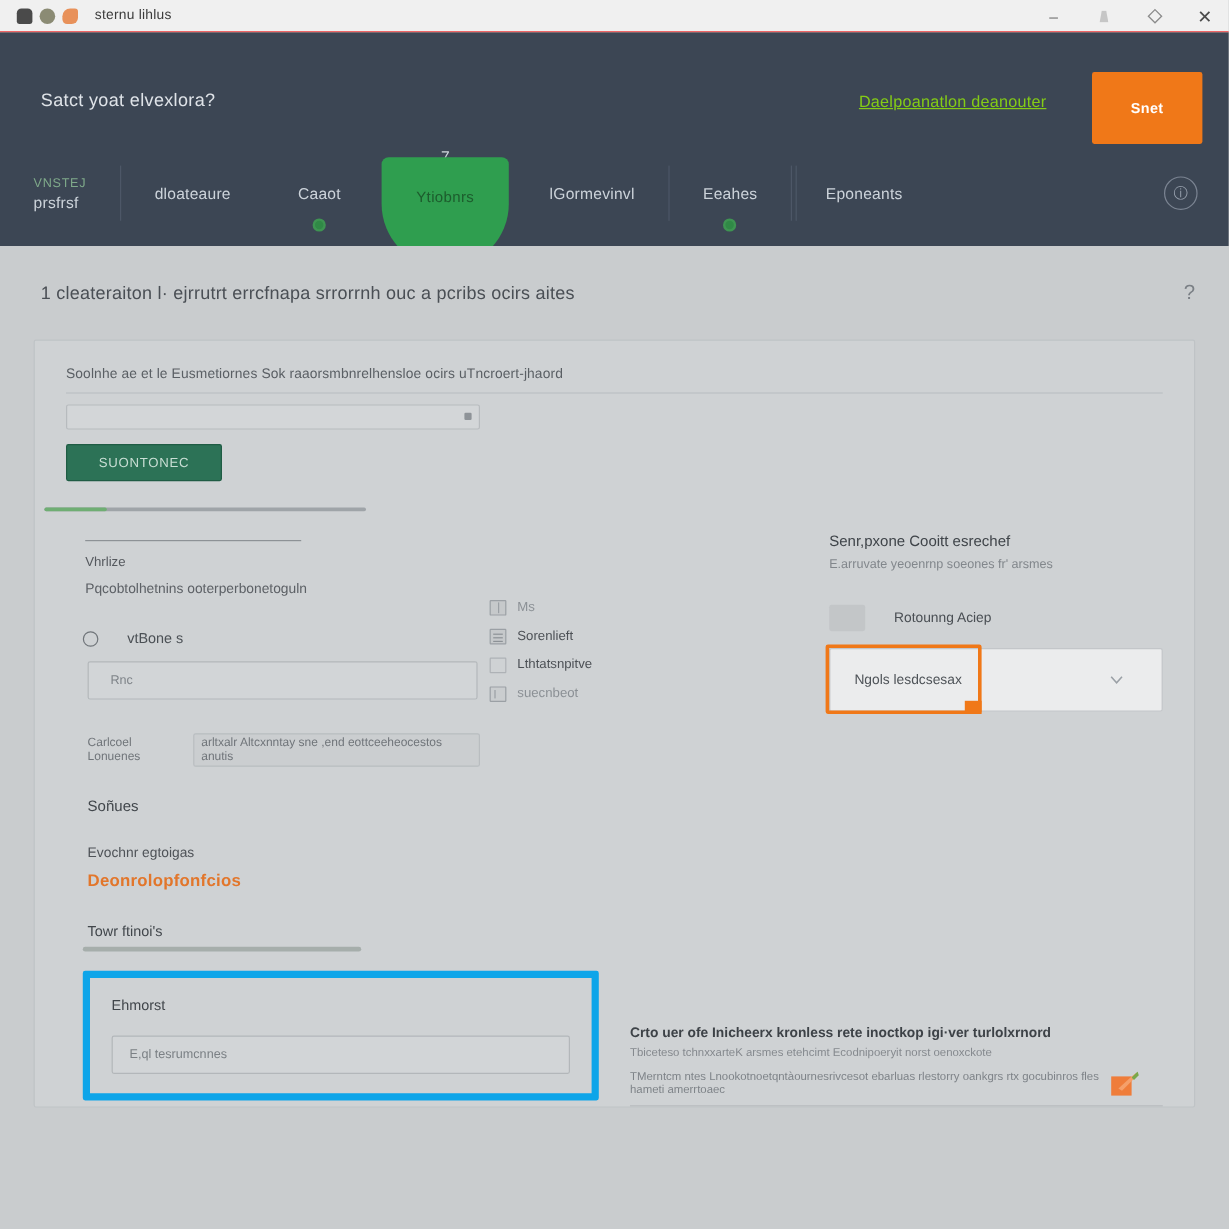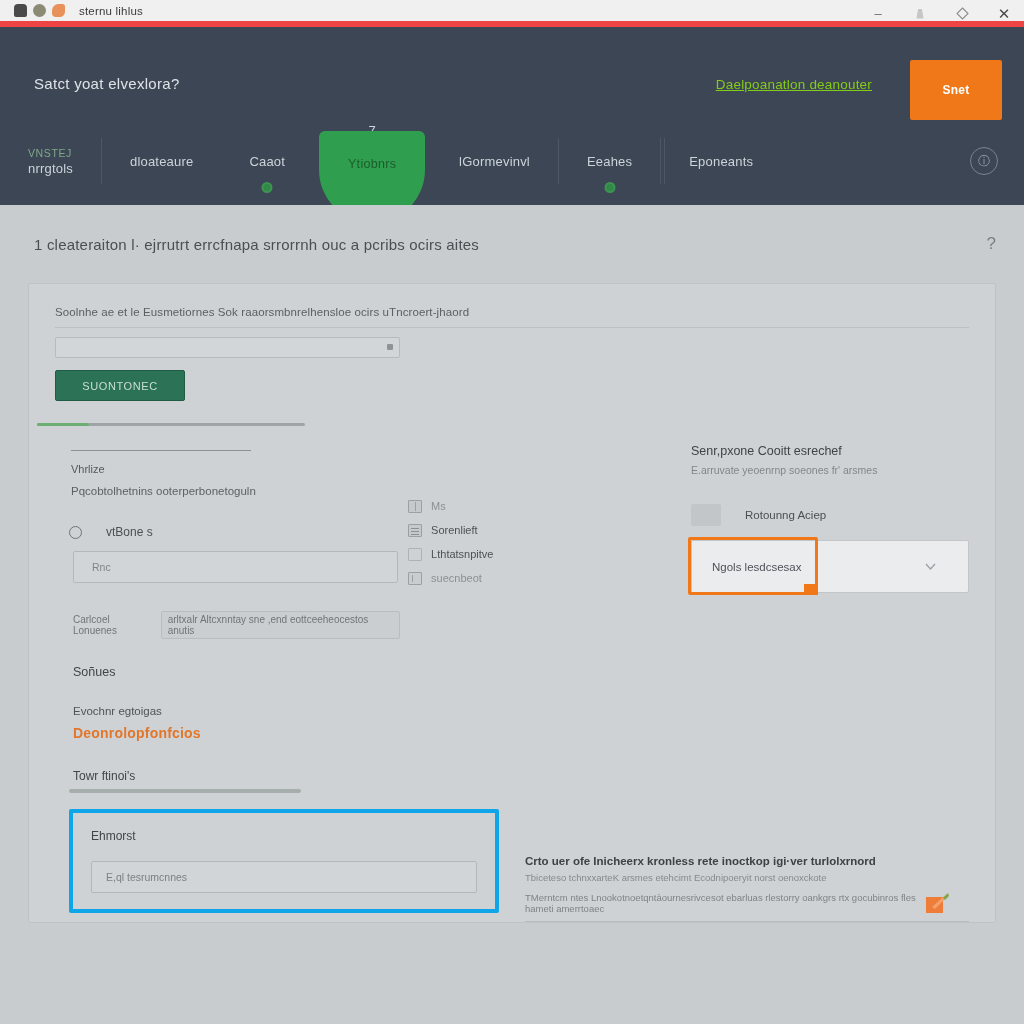--- a/index.html
+++ b/index.html
@@ -15,7 +15,7 @@
 
   .titlebar {
     height: 27px; background: #f0f0f0;
-    border-bottom: 6px solid #ef4444;
+    border-bottom: 1px solid #ef4444;
     display: flex; align-items: center; padding: 0 6px;
     position: relative;
   }

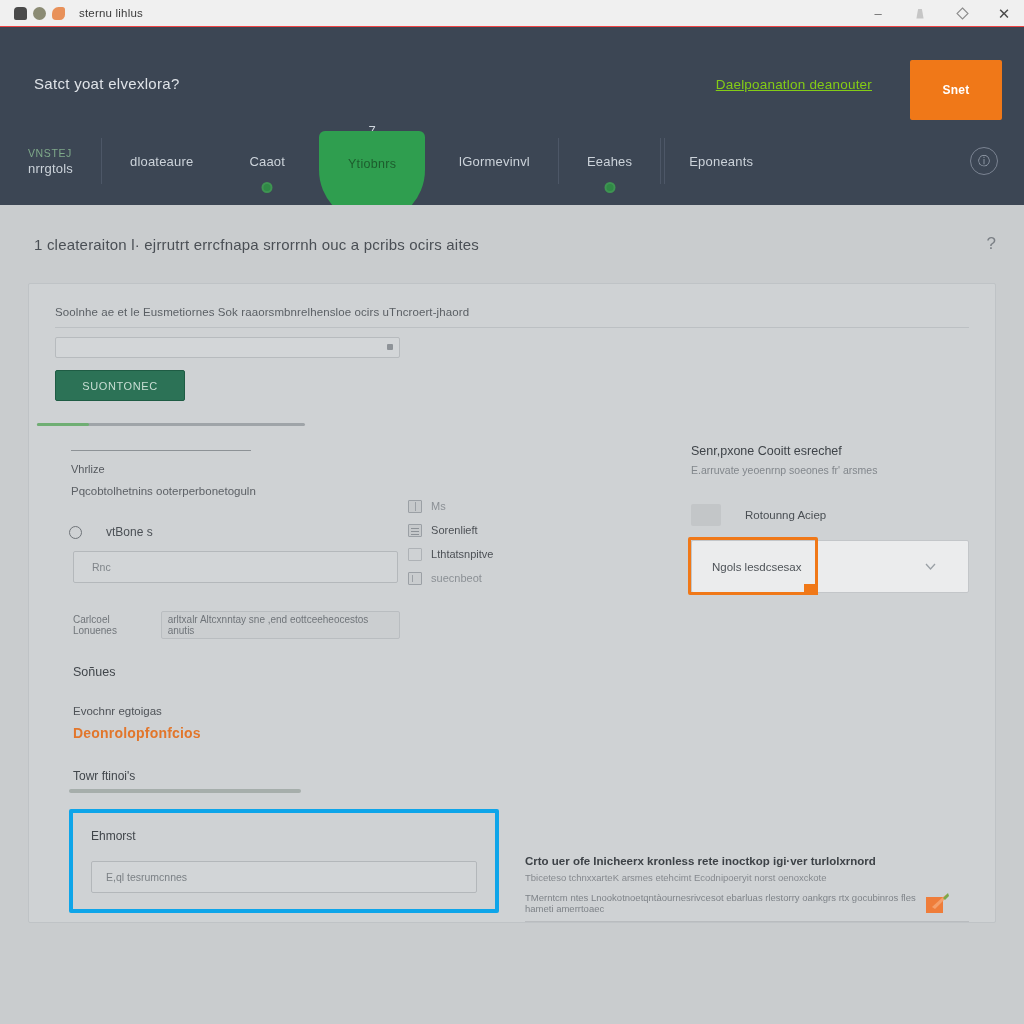--- a/index.html
+++ b/index.html
@@ -325,7 +325,7 @@
     <div class="nav">
       <div class="nav-item">
         <span class="eyebrow">VNSTEJ</span>
-        <span class="lbl">nrrgtols</span>
+        <span class="lbl">prsfrsf</span>
       </div>
       <div class="nav-sep"></div>
       <div class="nav-item">

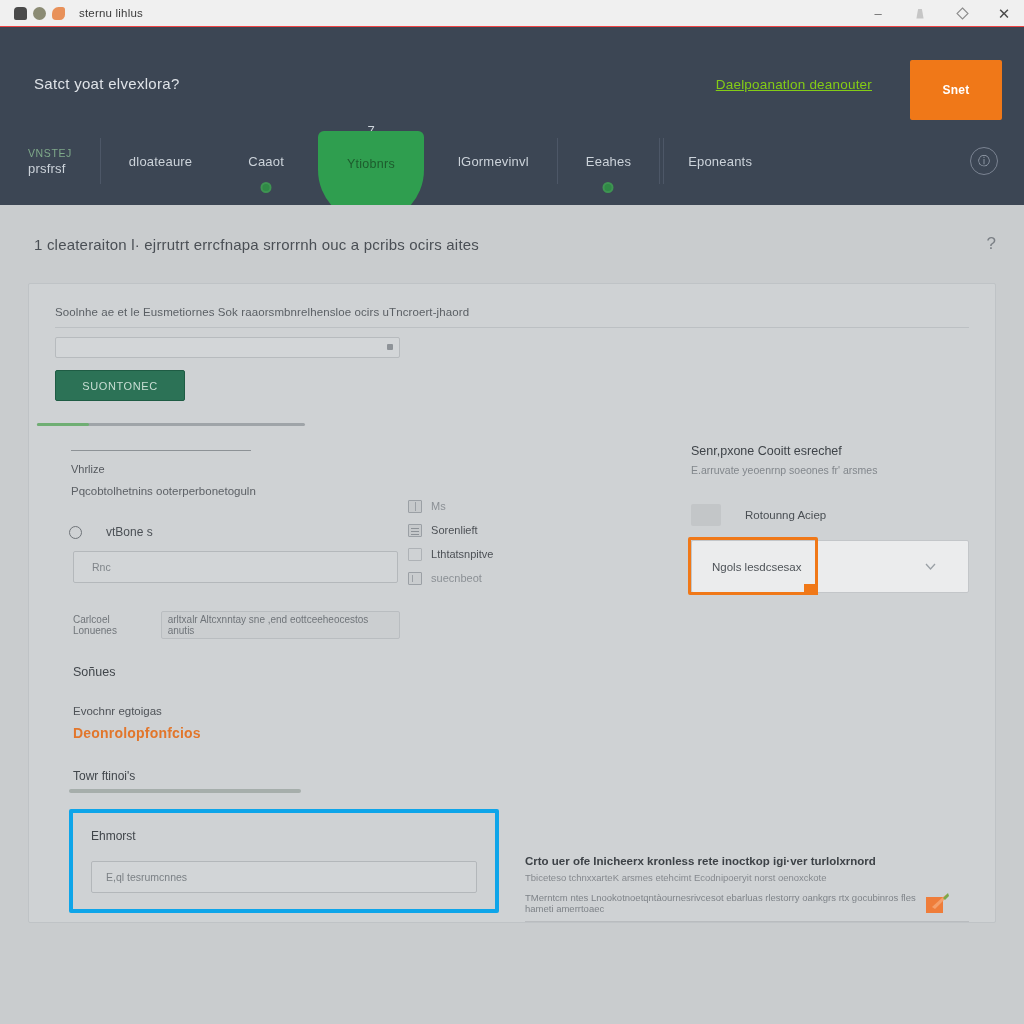--- a/index.html
+++ b/index.html
@@ -266,7 +266,7 @@
   .bot-left { width: 460px; }
   .notes-card {
     margin-left: 18px; width: 430px; min-height: 104px;
-    background: #cfd2d4; border: 4px solid #0ea5e9; border-radius: 2px;
+    background: #cfd2d4; border: 6px solid #0ea5e9; border-radius: 2px;
     padding: 16px 18px;
   }
   .notes-title { font-size: 12px; color: #40454a; filter: blur(.4px); }

